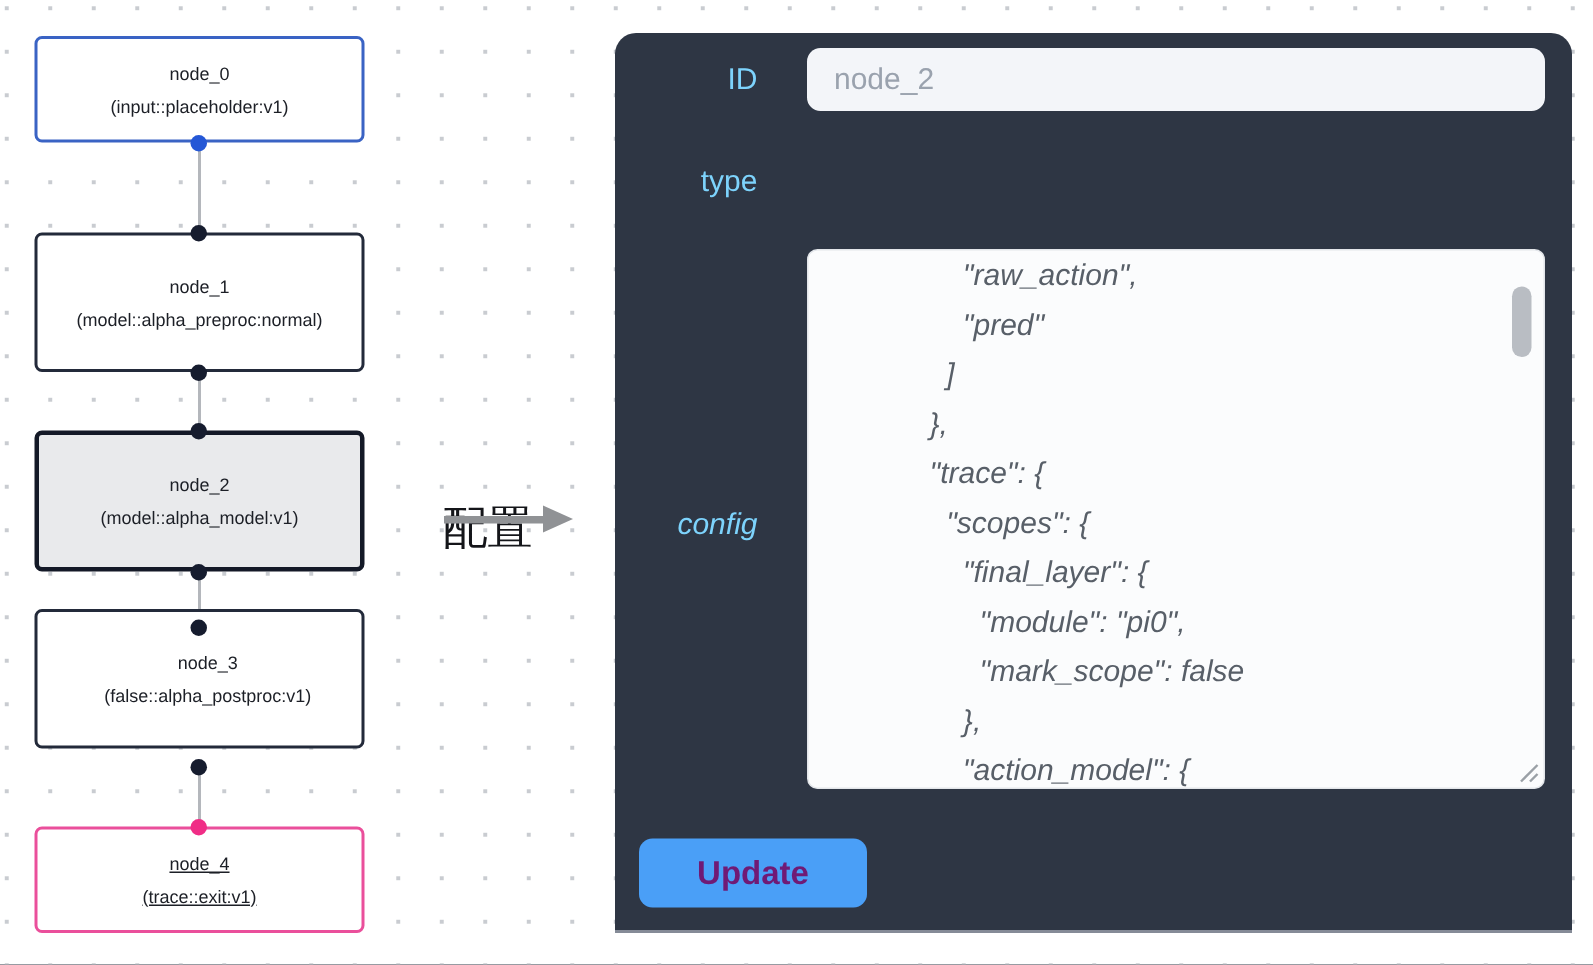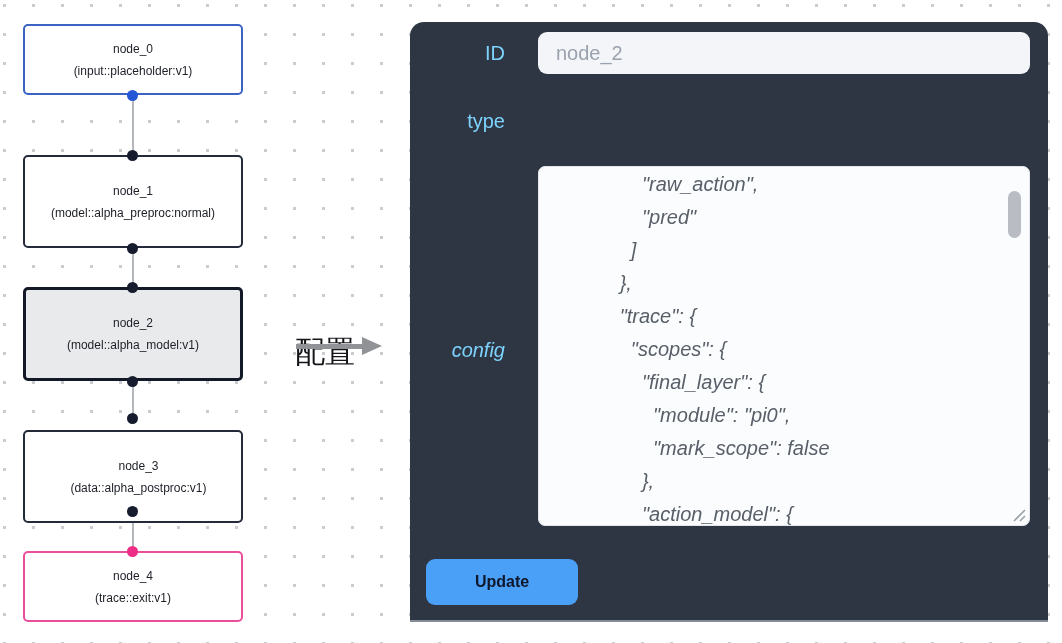--- a/index.html
+++ b/index.html
@@ -85,7 +85,7 @@
     <div class="node-name">node_2</div>
     <div class="node-type">(model::alpha_model:v1)</div>
   </div>
-  <div class="node" style="top:430px;height:93px;padding-left:20px;">
+  <div class="node" style="top:406px;height:93px;padding-left:20px;">
     <div class="node-name">node_3</div>
     <div class="node-type">(data::alpha_postproc:v1)</div>
   </div>

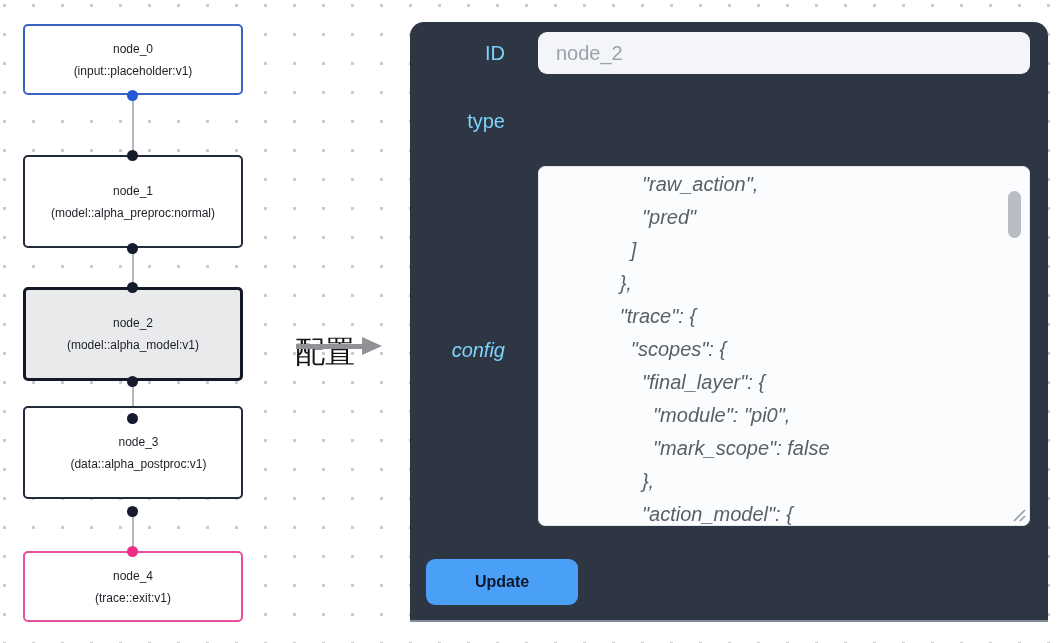--- a/index.html
+++ b/index.html
@@ -87,7 +87,7 @@
   </div>
   <div class="node" style="top:406px;height:93px;padding-left:20px;">
     <div class="node-name">node_3</div>
-    <div class="node-type">(data::alpha_postproc:v1)</div>
+    <div class="node-type">(false::alpha_postproc:v1)</div>
   </div>
   <div class="node variant-output" style="top:551px;height:71px;">
     <div class="node-name">node_4</div>

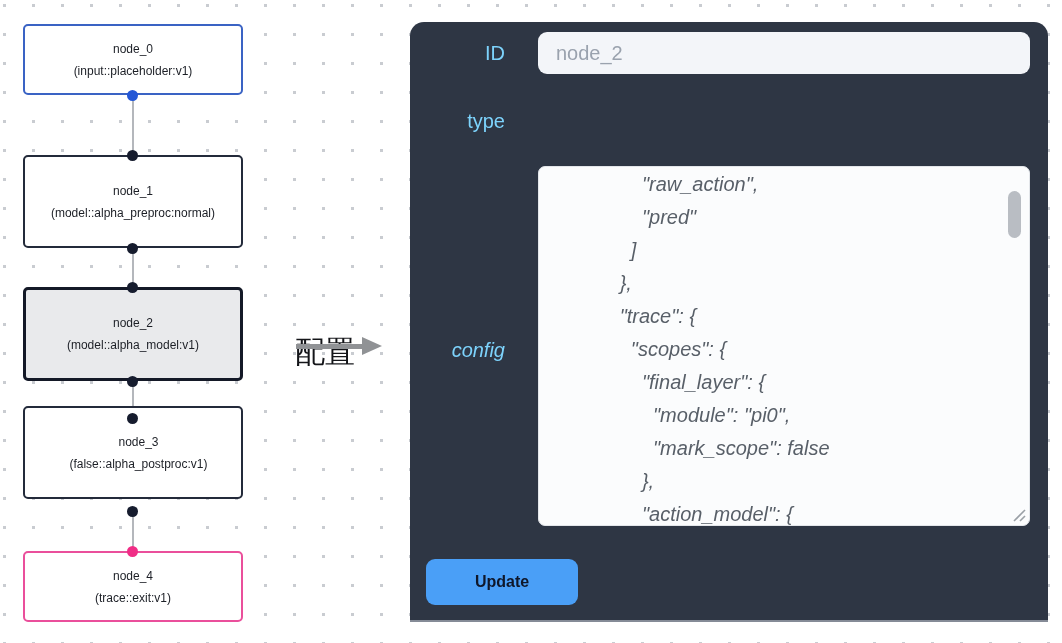--- a/index.html
+++ b/index.html
@@ -25,7 +25,7 @@
   .node .node-type{word-break:break-all;text-align:right;}
   .node.variant-input{border-color:#3a63c4;}
   .node.variant-selected{background:#e9eaec;border-color:#141927;border-width:3px;}
-  .node.variant-output{border-color:#ea4f9b;}
+  .node.variant-output{border-color:#ea4f9b;text-decoration:underline;}
   .edge{position:absolute;left:132px;width:2px;background:#b4b7bc;z-index:1;}
   .handle{position:absolute;left:127px;width:11px;height:11px;border-radius:50%;
     background:#161c2e;z-index:3;}

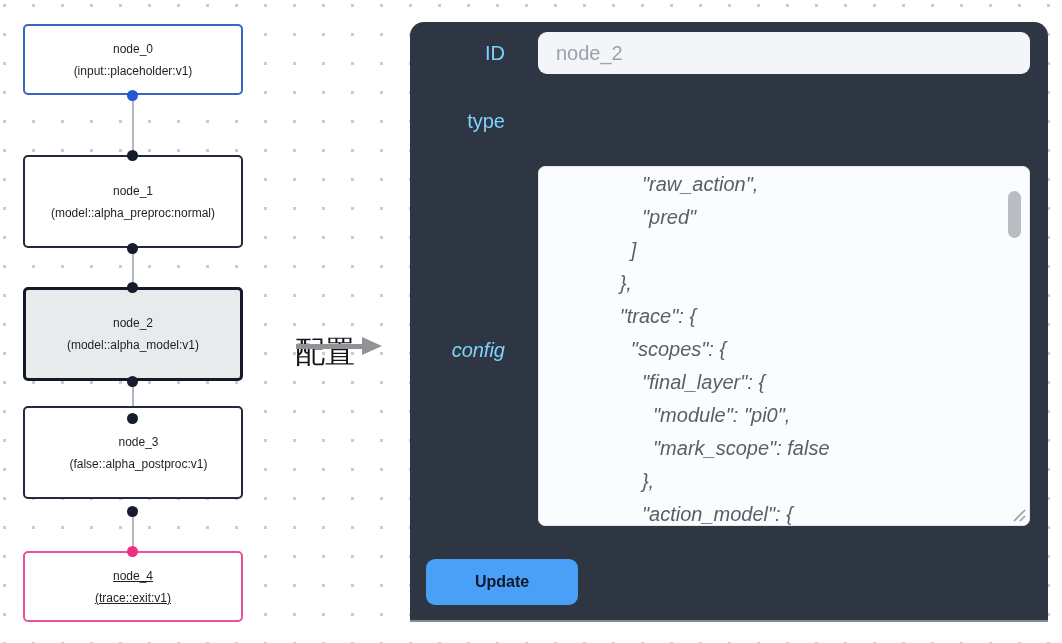--- a/index.html
+++ b/index.html
@@ -60,8 +60,8 @@
     background:#b9bdc3;border-radius:7px;}
   .resize-handle{position:absolute;right:3px;bottom:3px;width:15px;height:15px;}
   .update-btn{display:block;margin:33px 0 0 16px;width:152px;height:46px;
-    background:#4a9ff7;color:#0f172a;border:none;border-radius:9px;
-    font-size:16px;font-weight:600;font-family:inherit;cursor:pointer;}
+    background:#4a9ff7;color:#701a75;border:none;border-radius:9px;
+    font-size:22px;font-weight:600;font-family:inherit;cursor:pointer;}
 </style>
 </head>
 <body>

